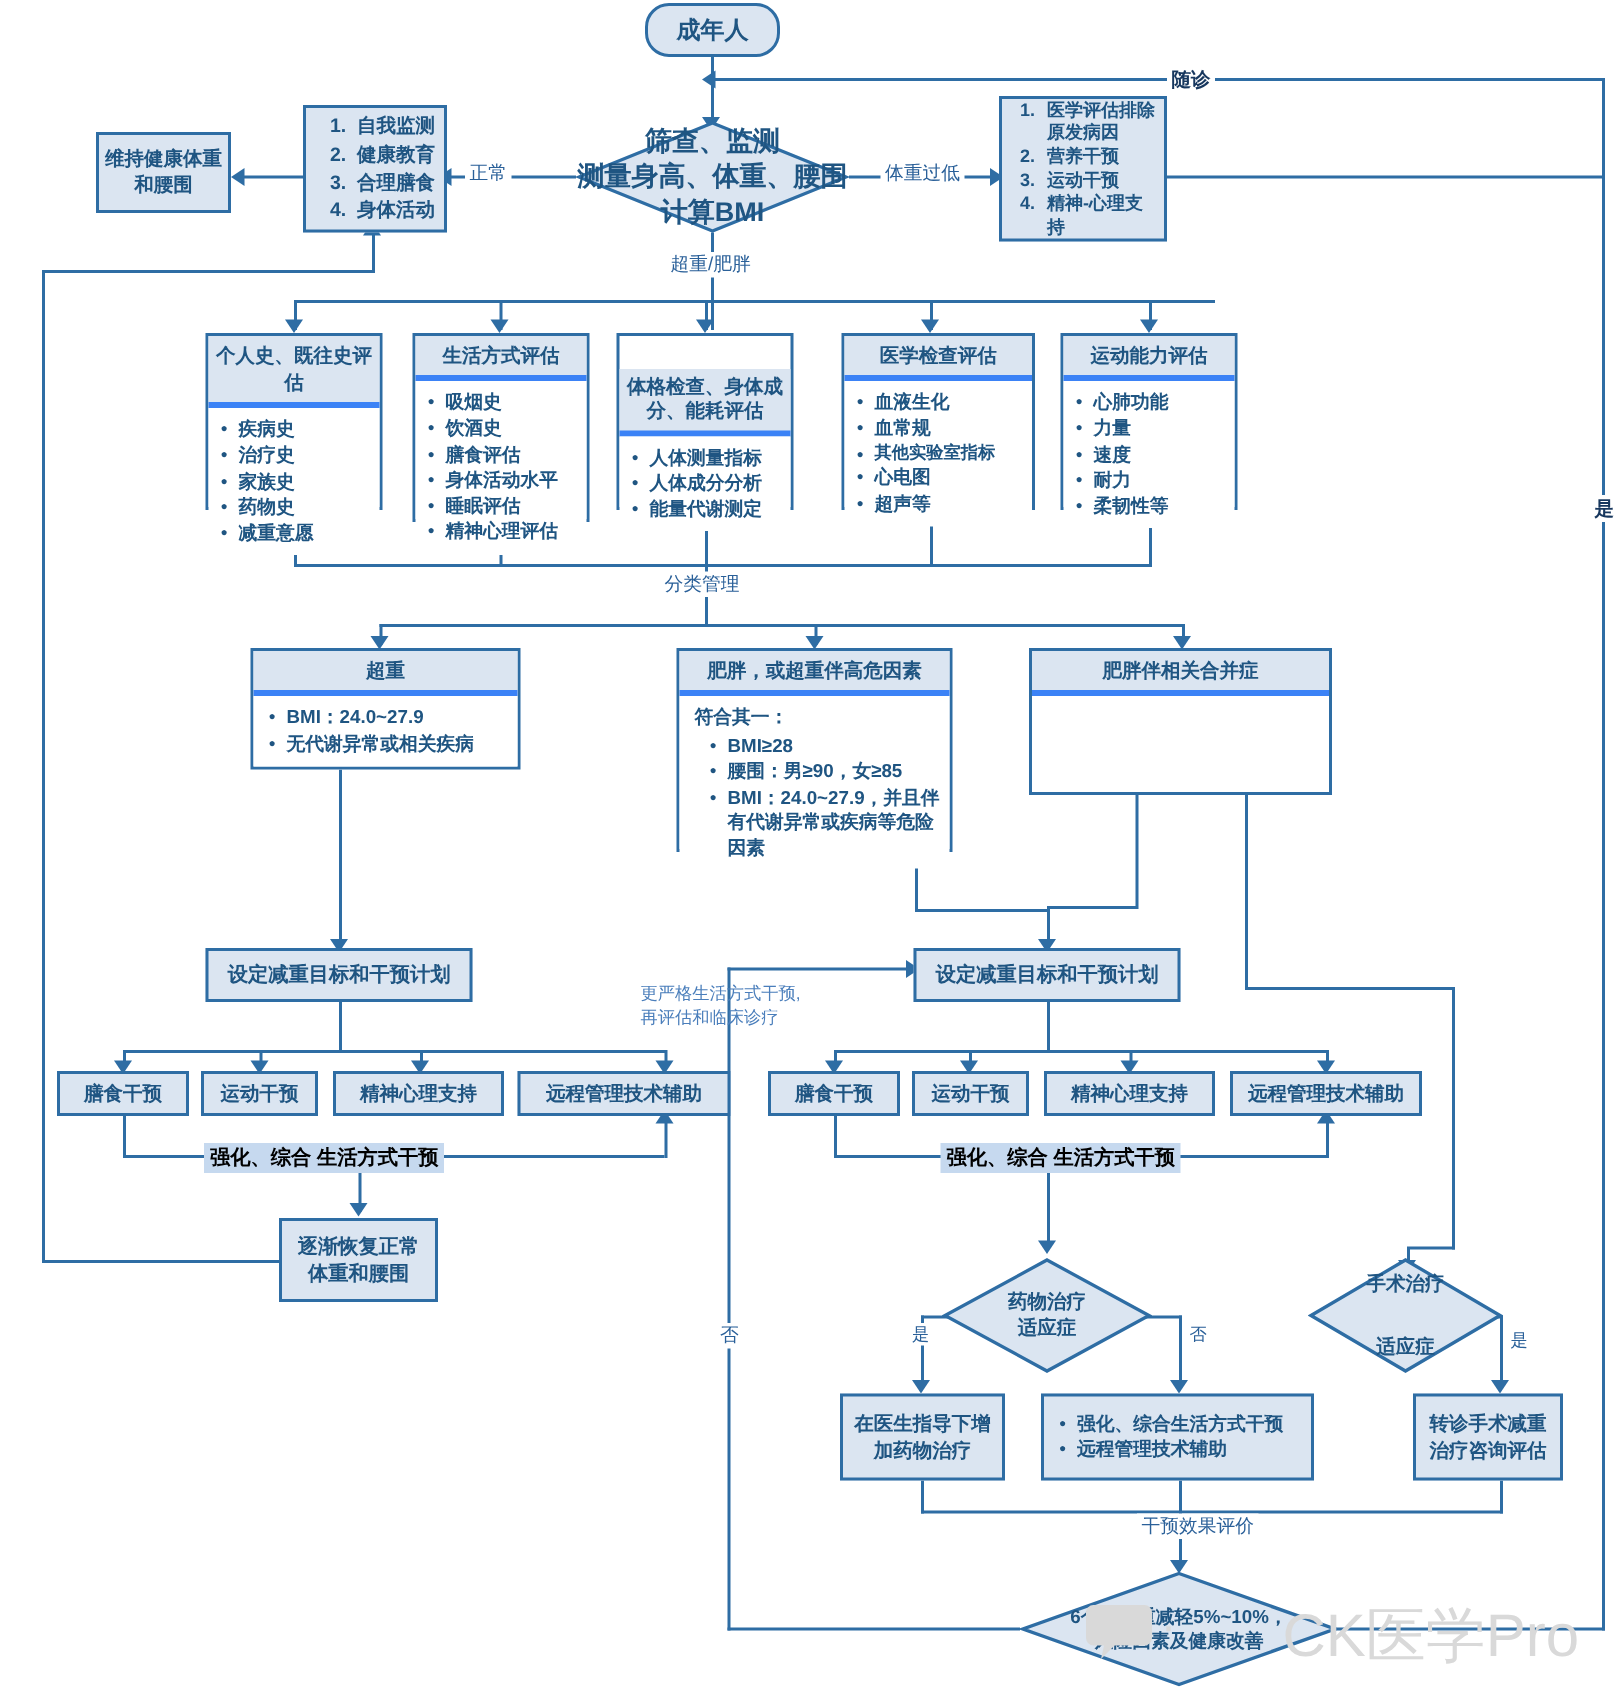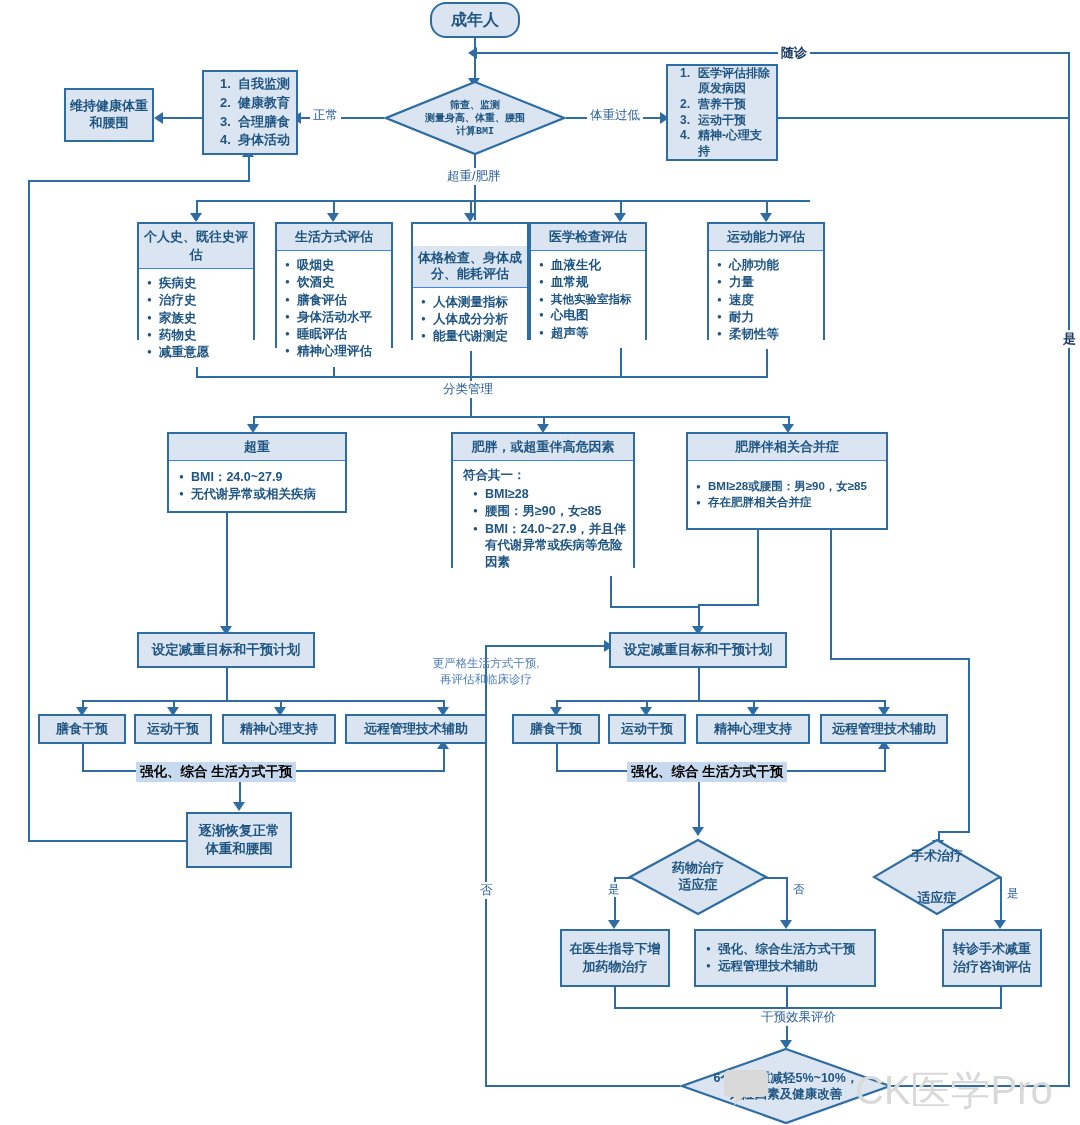--- a/index.html
+++ b/index.html
@@ -210,7 +210,7 @@
     <svg width="182" height="76" viewBox="0 0 182 76">
       <polygon points="91,2 180,38 91,74 2,38" fill="#dbe5f1" stroke="#2e6da4" stroke-width="2.2"></polygon>
     </svg>
-    <div class="txt" style="font-size:10px;font-family:Liberation Mono, monospace;">
+    <div class="txt" style="font-size:18px;">
       <div>筛查、监测</div>
       <div>测量身高、体重、腰围</div>
       <div>计算BMI</div>

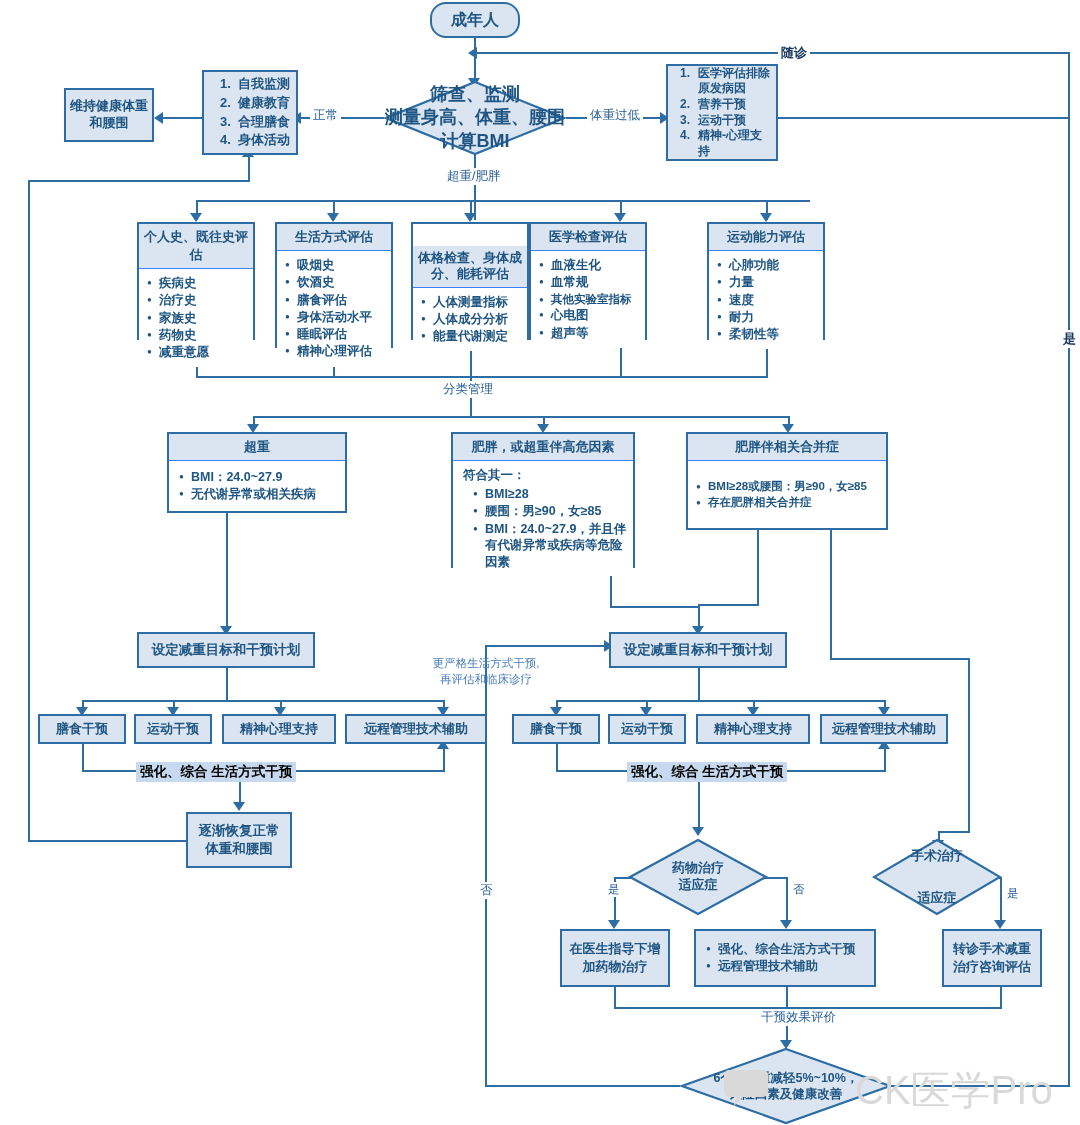--- a/index.html
+++ b/index.html
@@ -13,7 +13,7 @@
   .white{background:#ffffff;}
   .center{align-items:center;justify-content:center;text-align:center;}
 
-  .hdr{background:#dbe5f1;border-bottom:1px solid #3b82f6;
+  .hdr{background:#dbe5f1;border-bottom:4px solid #3b82f6;
        text-align:center;padding:4px 2px;font-size:13px;color:#1f5582;font-weight:bold;}
   .body{background:#fff;flex:1;padding:6px 8px;display:flex;flex-direction:column;
         justify-content:center;}

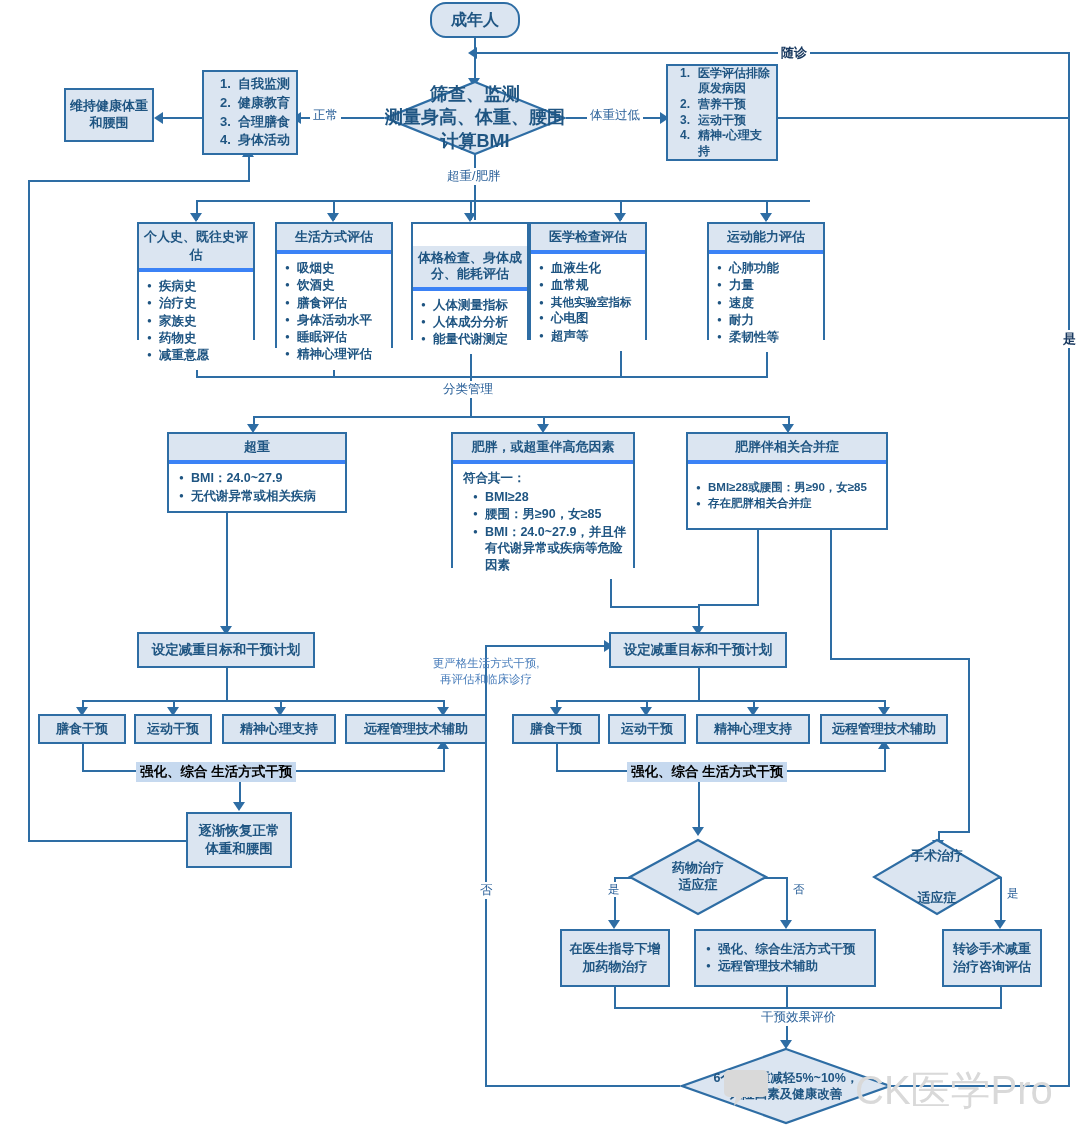--- a/index.html
+++ b/index.html
@@ -275,7 +275,7 @@
     </div>
   </div>
 
-  <div class="node white" style="left:529px;top:222px;width:118px;height:118px;font-family:Liberation Serif, serif;">
+  <div class="node white" style="left:561px;top:222px;width:129px;height:118px;font-family:Liberation Serif, serif;">
     <div class="hdr">医学检查评估</div>
     <div class="body ctr">
       <ul class="bl">

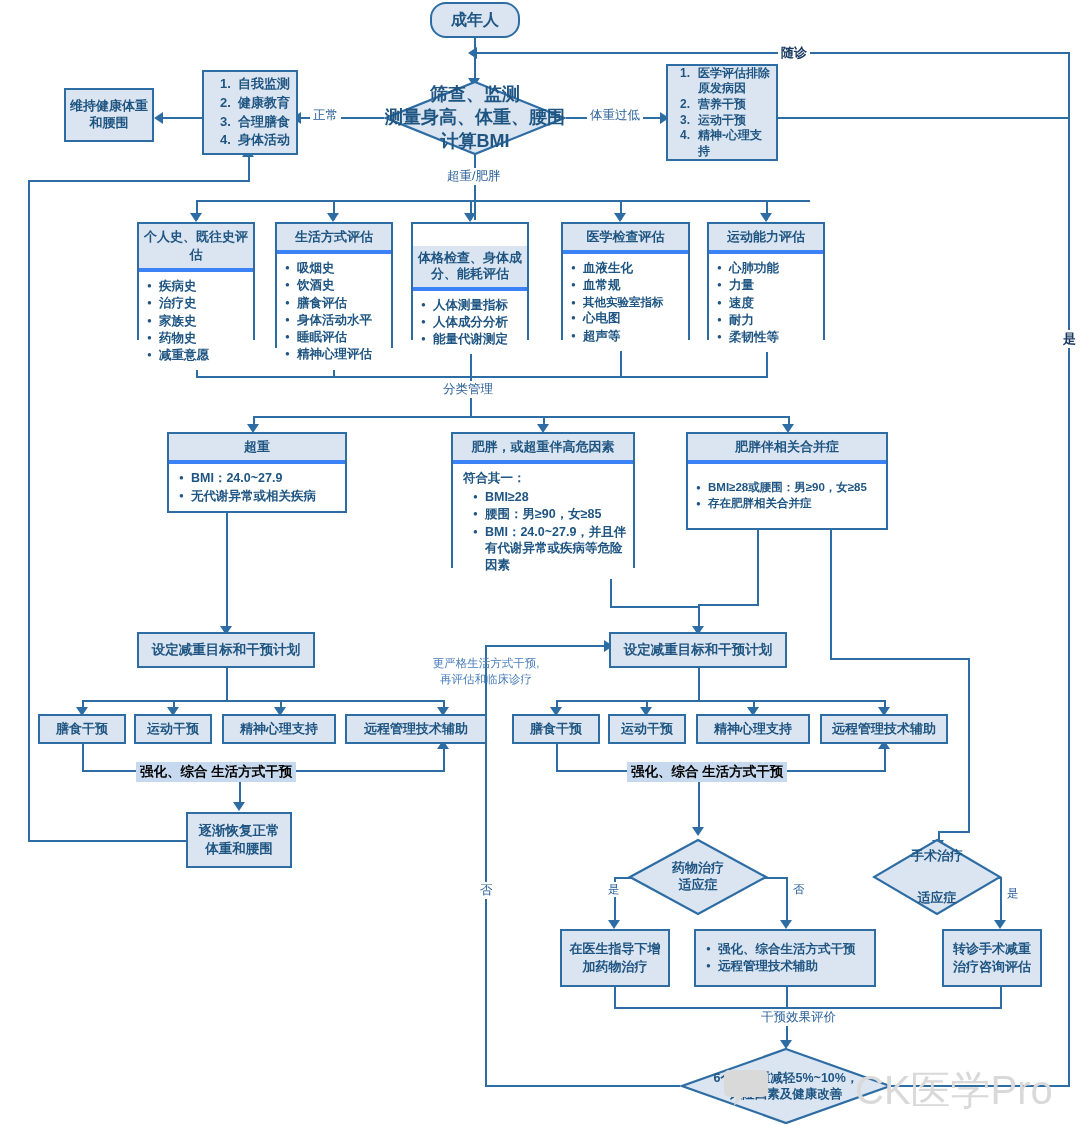--- a/index.html
+++ b/index.html
@@ -325,12 +325,6 @@
 
   <div class="node white" style="left:686px;top:432px;width:202px;height:98px;">
     <div class="hdr">肥胖伴相关合并症</div>
-    <div class="body ctr">
-      <ul class="bl">
-        <li style="font-size:11.5px;">BMI≥28或腰围：男≥90，女≥85</li>
-        <li style="font-size:11.5px;">存在肥胖相关合并症</li>
-      </ul>
-    </div>
   </div>
 
   <div class="node fill center" style="left:137px;top:632px;width:178px;height:36px;font-size:13.5px;">设定减重目标和干预计划</div>

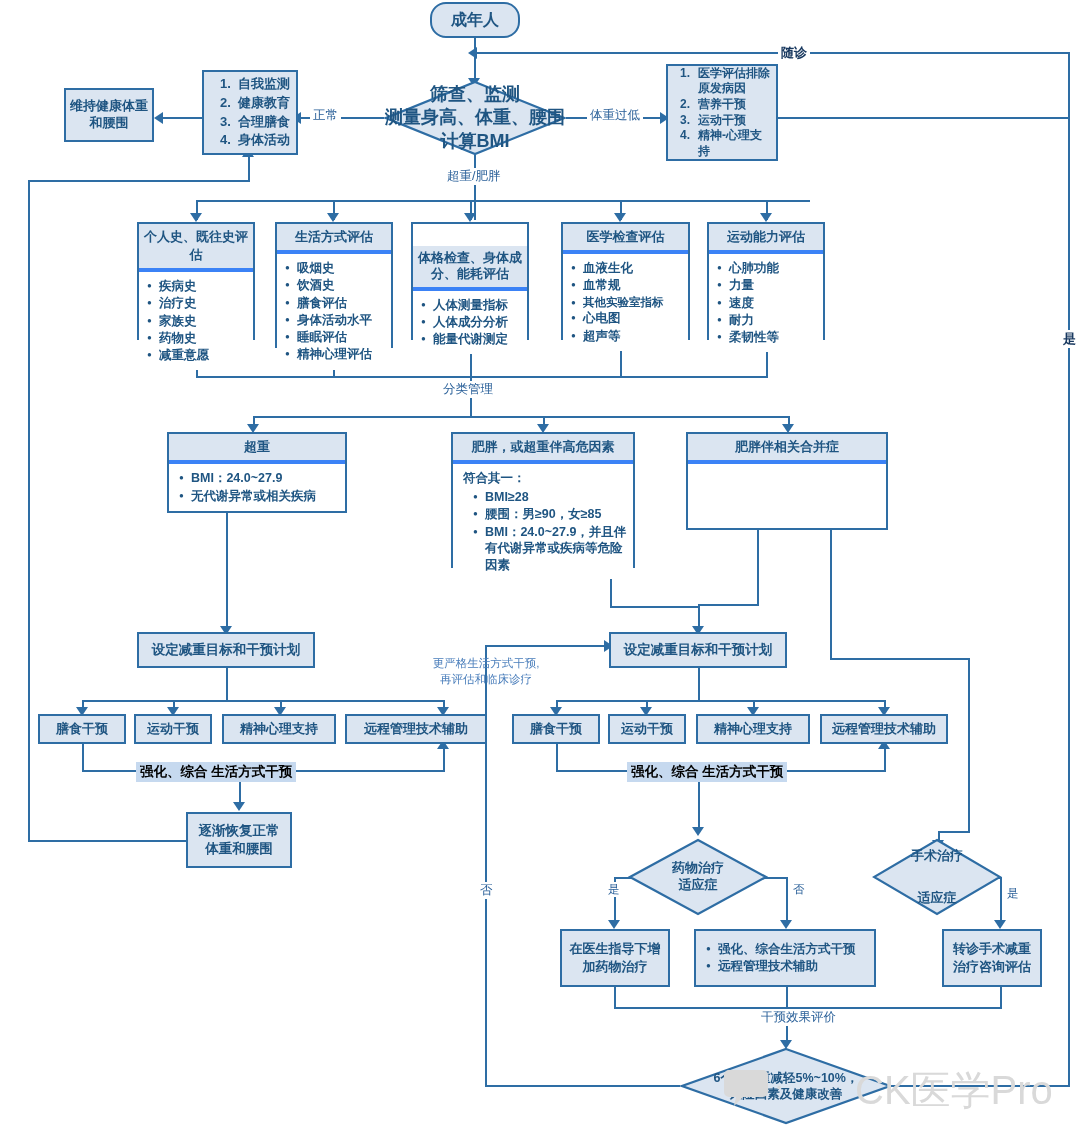--- a/index.html
+++ b/index.html
@@ -55,7 +55,7 @@
         padding:0 3px;white-space:nowrap;}
   .elab.dk{color:#17375e;font-weight:bold;font-size:13px;}
   .elab.hl{background:#c6d9ef;color:#000;font-weight:bold;font-size:13.5px;padding:1px 4px;}
-  .elab.sm{font-size:11.5px;color:#4a7ebb;font-weight:normal;line-height:1.35;text-align:center;}
+  .elab.sm{font-size:11.5px;color:#4a7ebb;font-weight:normal;line-height:1.35;}
 
   
   .wm{position:absolute;color:#d9d9d9;font-size:40px;font-weight:normal;

